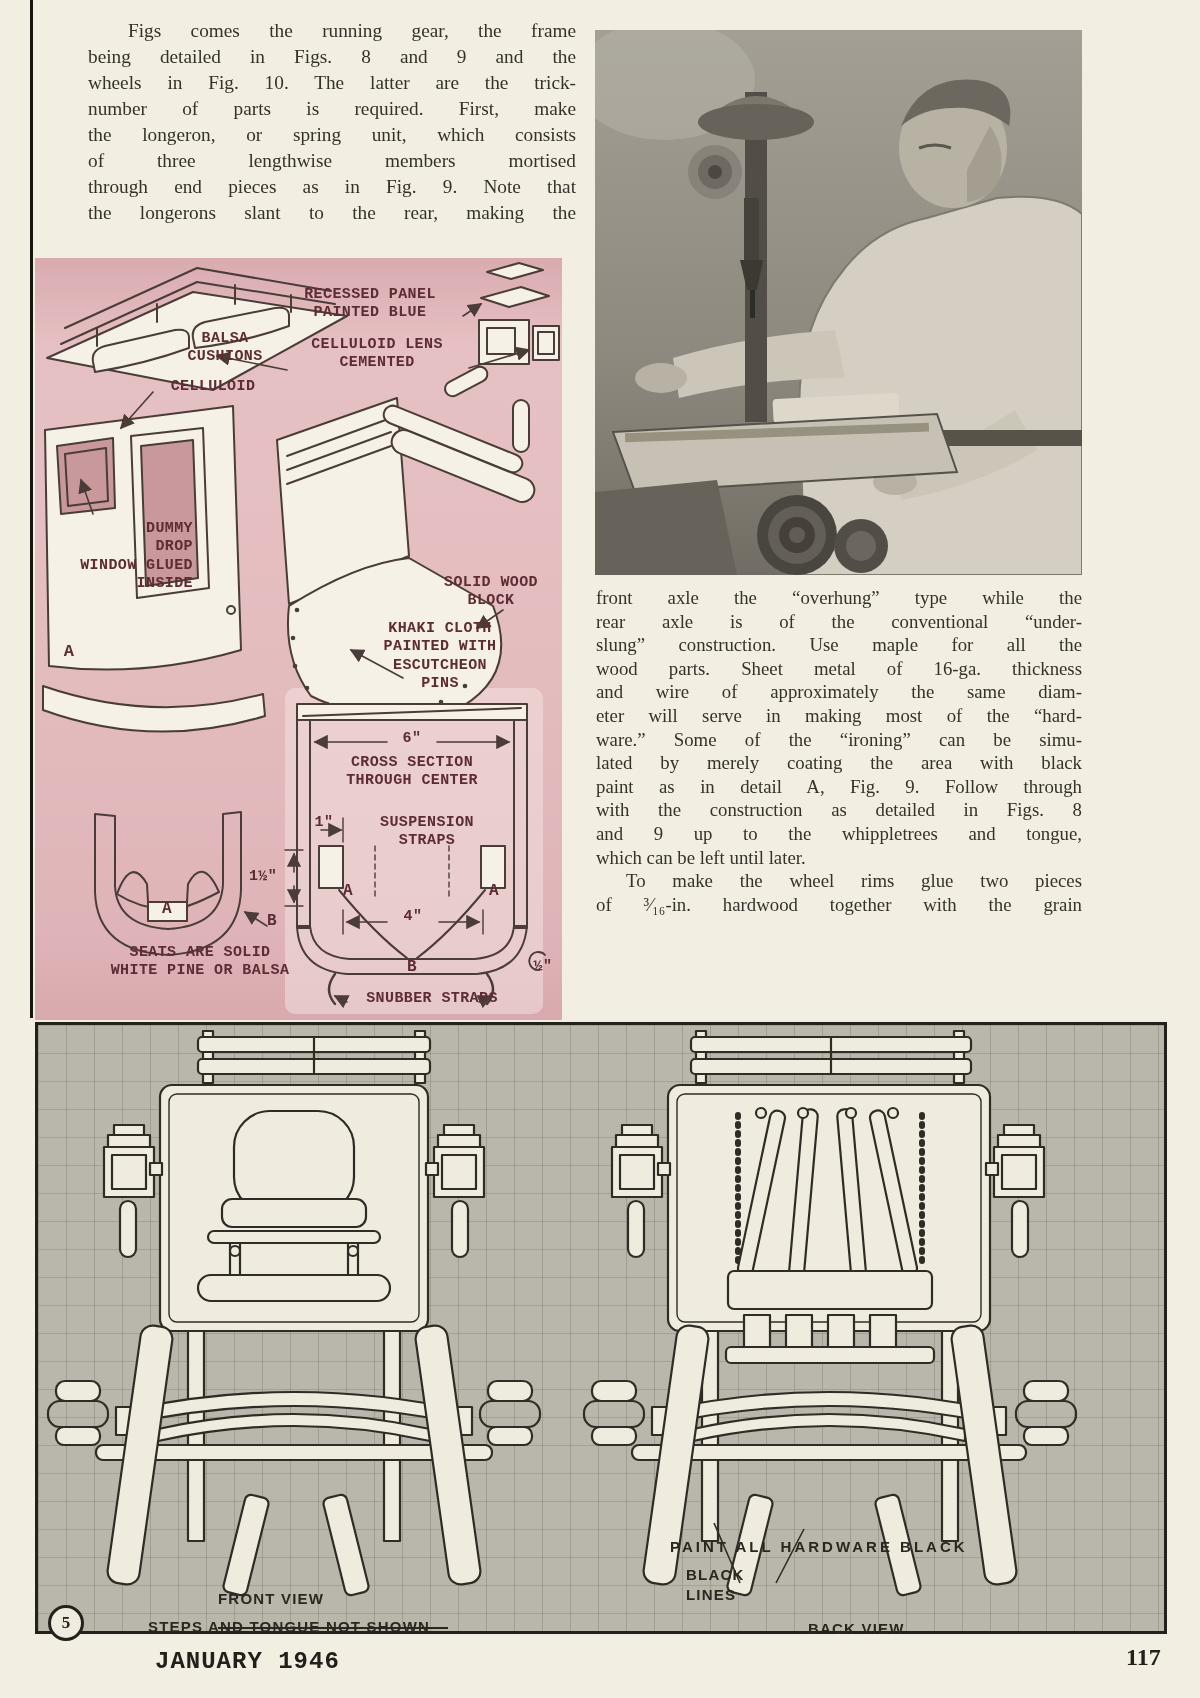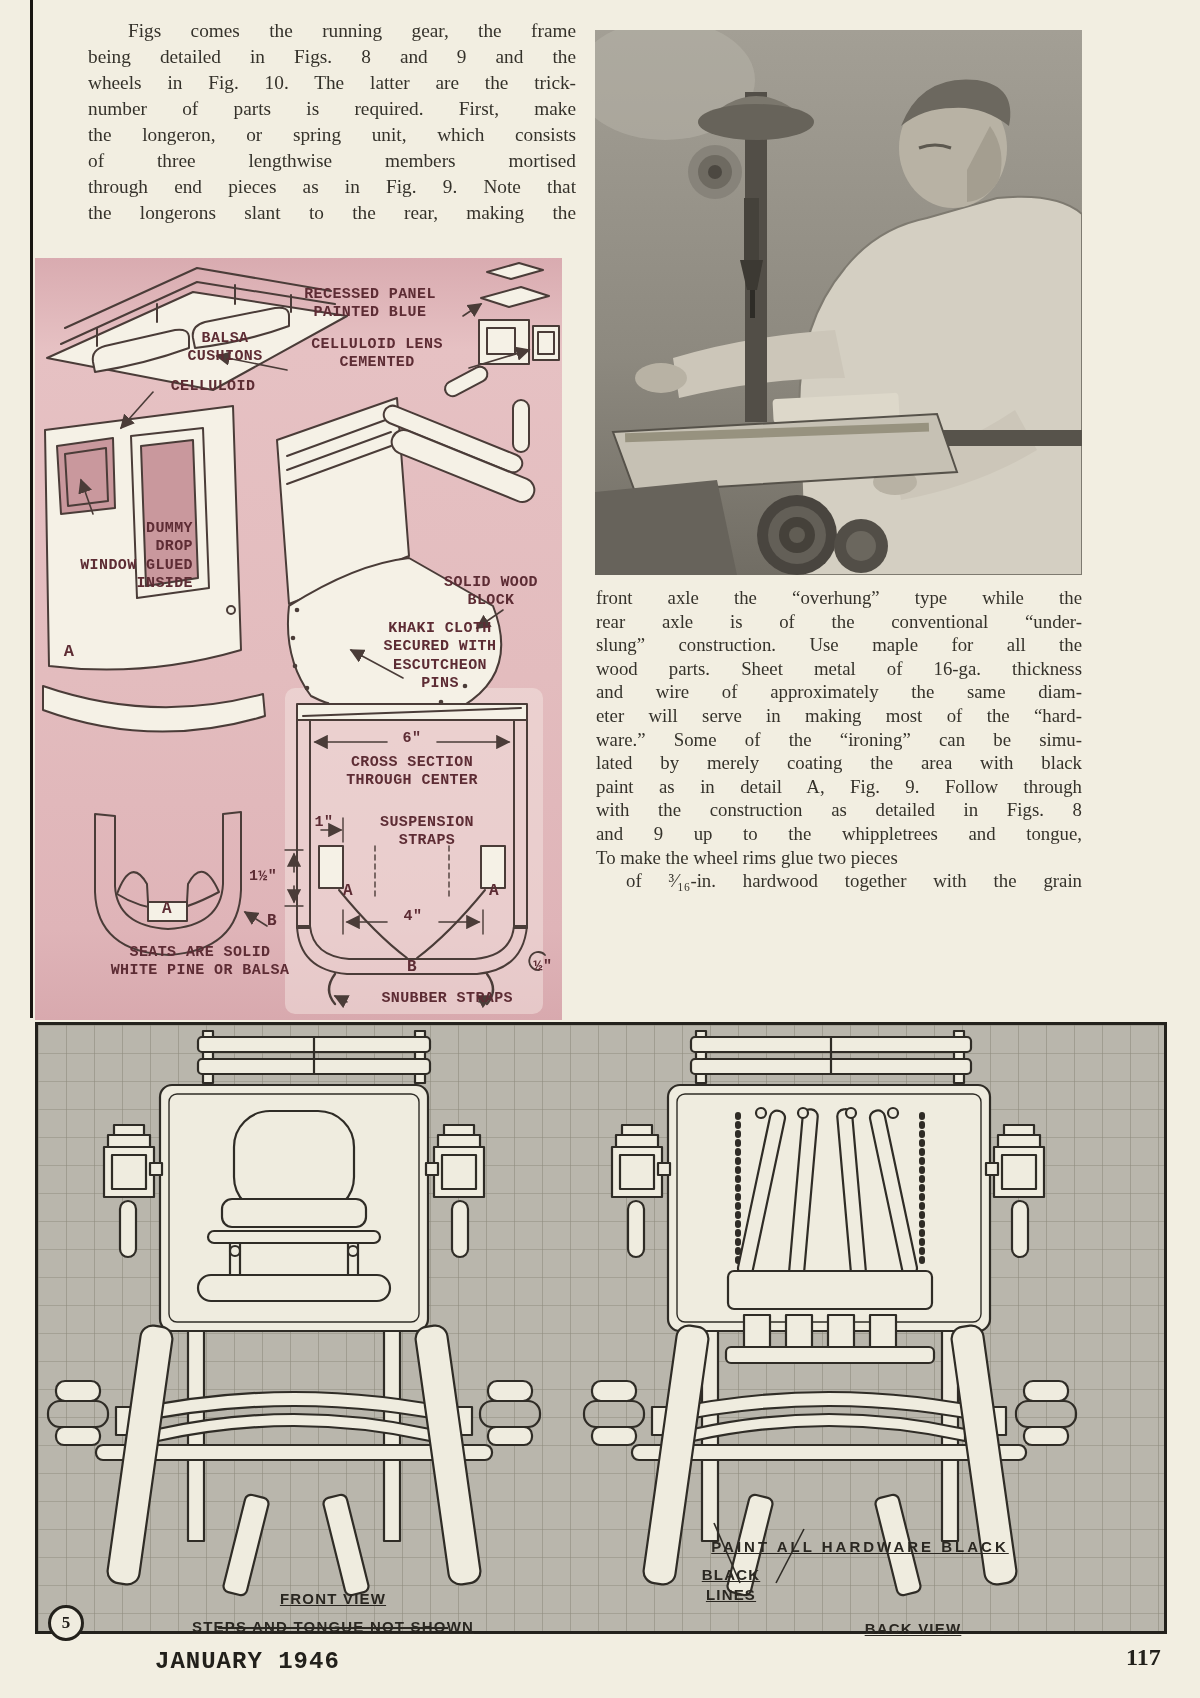--- a/index.html
+++ b/index.html
@@ -234,7 +234,7 @@
     <div class="plabel" style="left:388px;top:316px;width:136px;">SOLID WOOD
 BLOCK</div>
     <div class="plabel" style="left:330px;top:362px;width:150px;">KHAKI CLOTH
-SECURED WITH
+PAINTED WITH
 ESCUTCHEON
 PINS</div>
     <div class="plabel" style="left:352px;top:472px;width:50px;">6″</div>

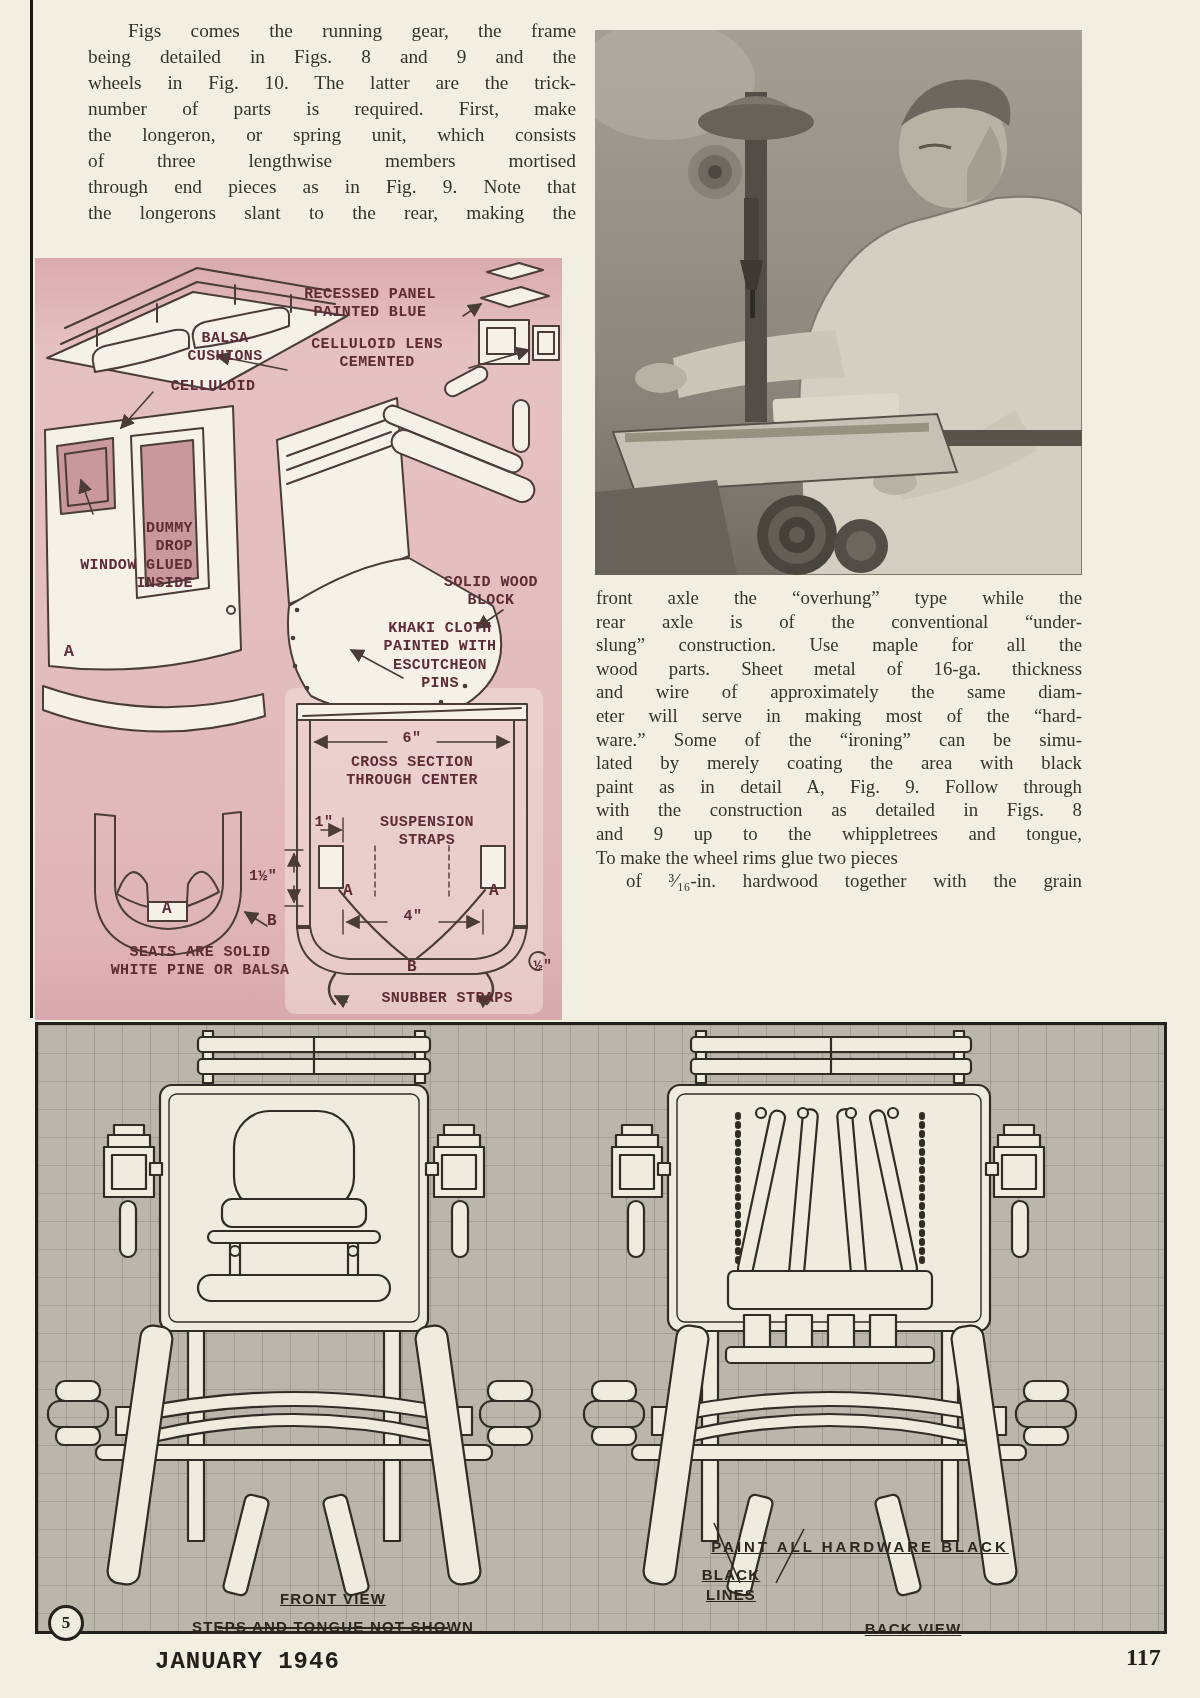--- a/index.html
+++ b/index.html
@@ -116,6 +116,7 @@
       <div class="tl">paint as in detail A, Fig. 9. Follow through</div>
       <div class="tl">with the construction as detailed in Figs. 8</div>
       <div class="tl">and 9 up to the whippletrees and tongue,</div>
+      <div class="tl">which can be left until later.</div>
       <div class="tl">To make the wheel rims glue two pieces</div>
       <div class="tl">of ³⁄₁₆-in. hardwood together with the grain</div>
     </div>

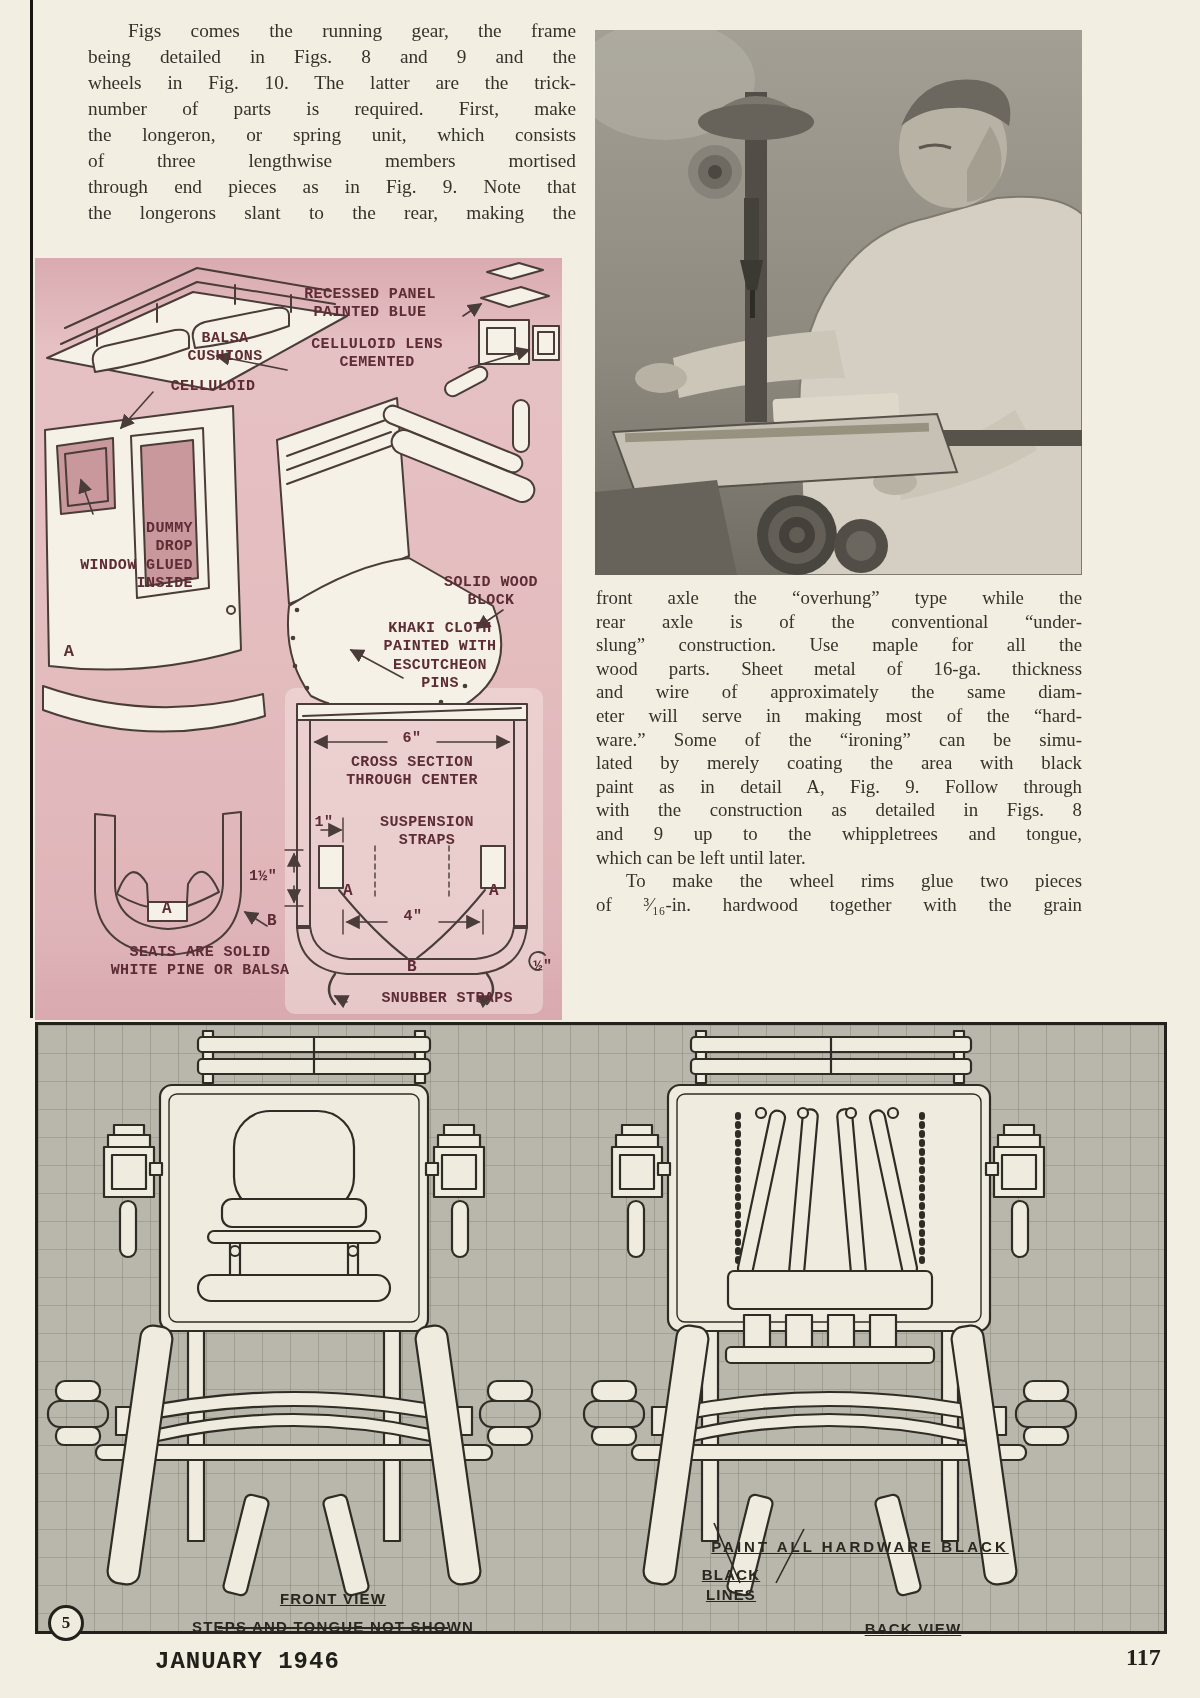--- a/index.html
+++ b/index.html
@@ -254,7 +254,7 @@
     <div class="plabel" style="left:490px;top:700px;width:36px;">½″</div>
     <div class="plabel" style="left:40px;top:686px;width:250px;">SEATS ARE SOLID
 WHITE PINE OR BALSA</div>
-    <div class="plabel" style="left:298px;top:732px;width:180px;text-align:right;">SNUBBER STRAPS</div>
+    <div class="plabel" style="left:307px;top:732px;width:180px;">SNUBBER STRAPS</div>
   </div>
 
   <div class="blueprint">

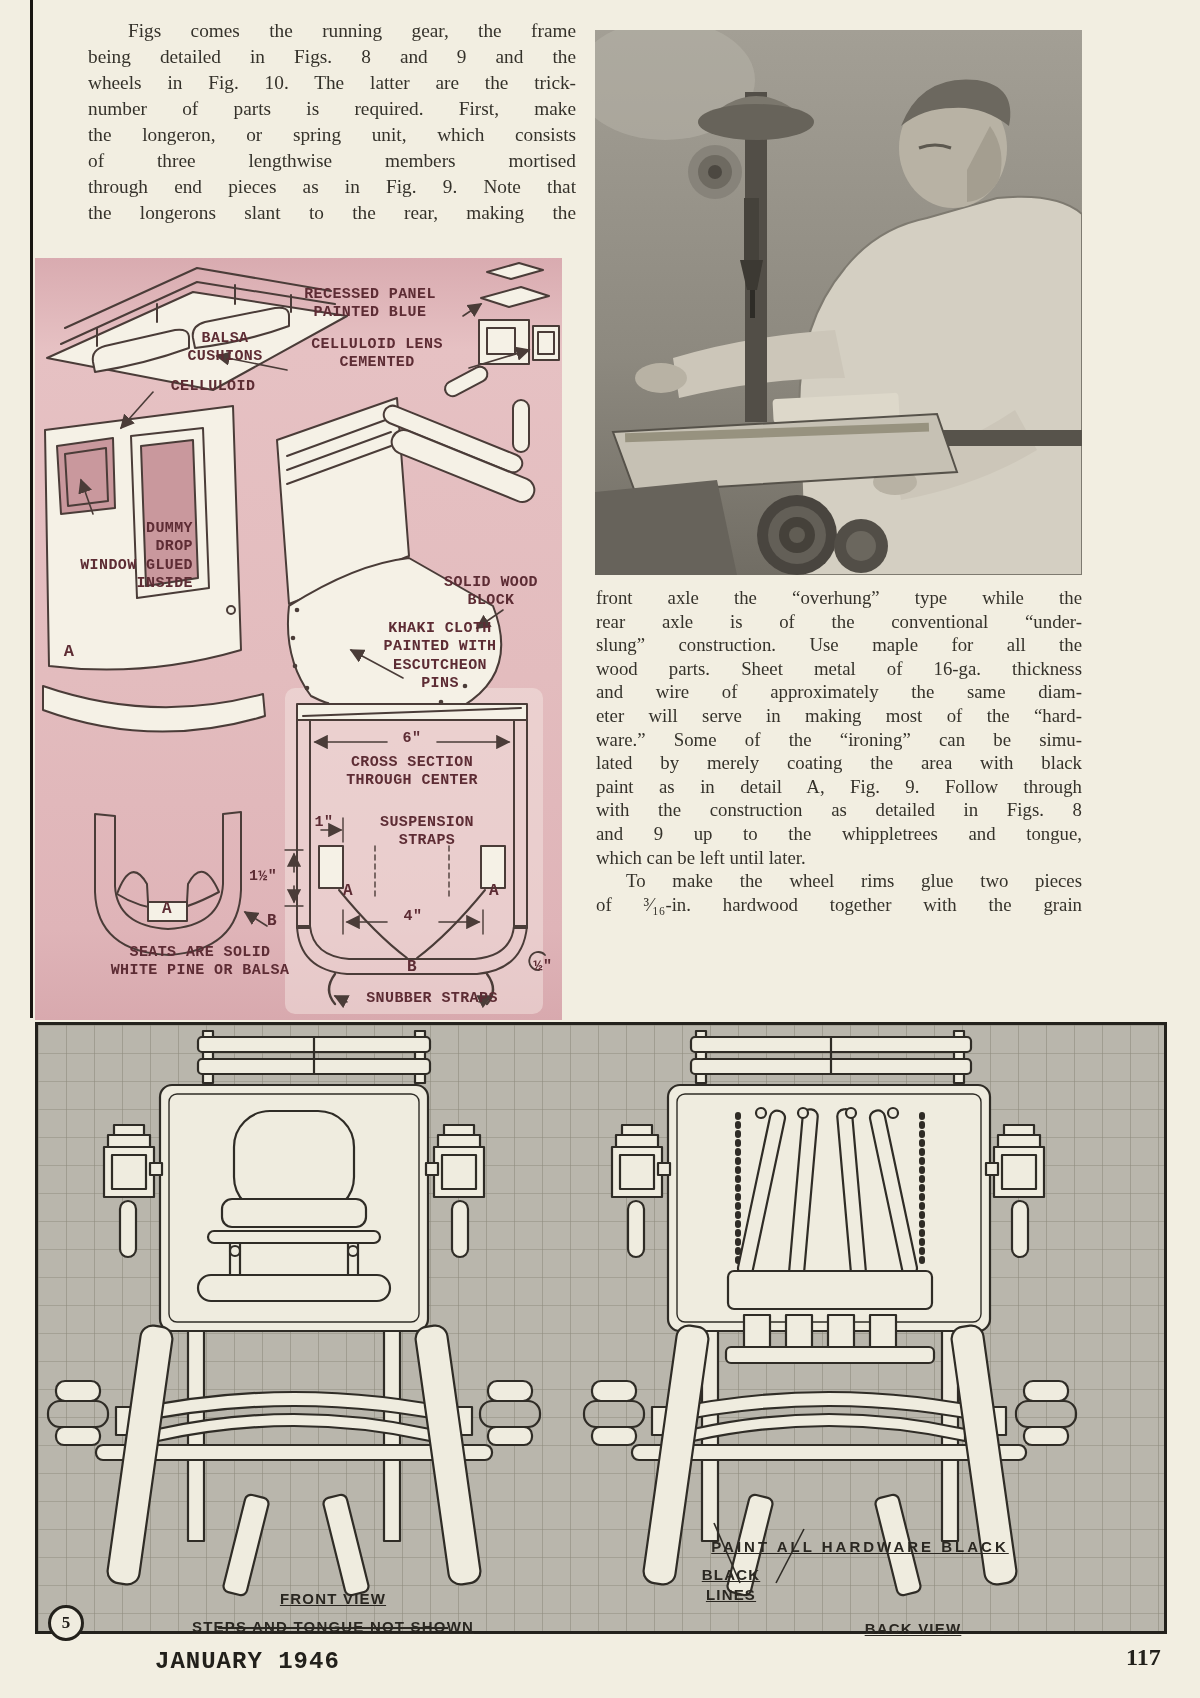--- a/index.html
+++ b/index.html
@@ -33,7 +33,7 @@
   .blueprint{position:absolute;left:35px;top:1022px;width:1132px;height:612px;border:3px solid #23211c;box-sizing:border-box;background:#b9b6ac;}
   .blueprint svg{position:absolute;left:0;top:0;}
   .blabel{position:absolute;font-family:"Liberation Sans",sans-serif;font-weight:bold;
-    font-size:15px;line-height:1.3;color:#2a2721;letter-spacing:1.2px;white-space:pre-line;text-align:center;text-decoration:underline;}
+    font-size:15px;line-height:1.3;color:#2a2721;letter-spacing:1.2px;white-space:pre-line;}
   .fig-num{position:absolute;left:10px;top:580px;width:30px;height:30px;border:3px solid #23211c;border-radius:50%;
     background:#efecdf;font-family:"Liberation Serif",serif;font-weight:bold;font-size:17px;line-height:30px;text-align:center;color:#23211c;}
 

